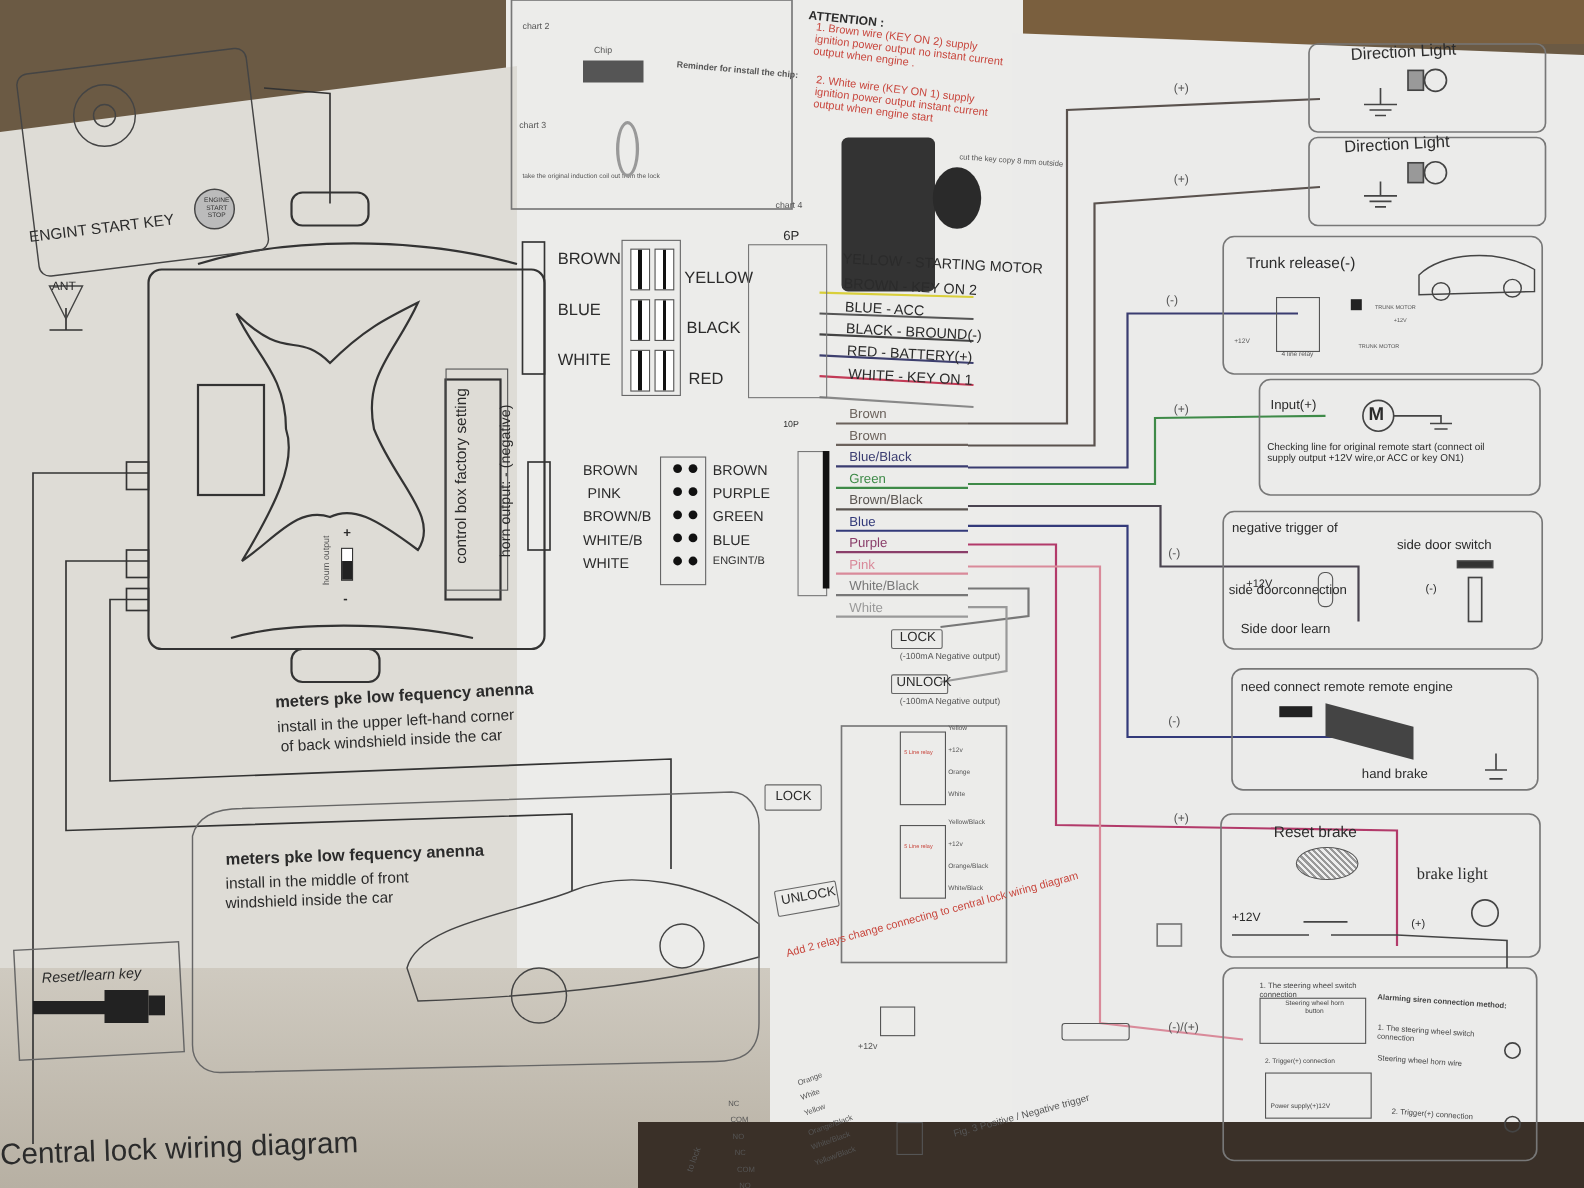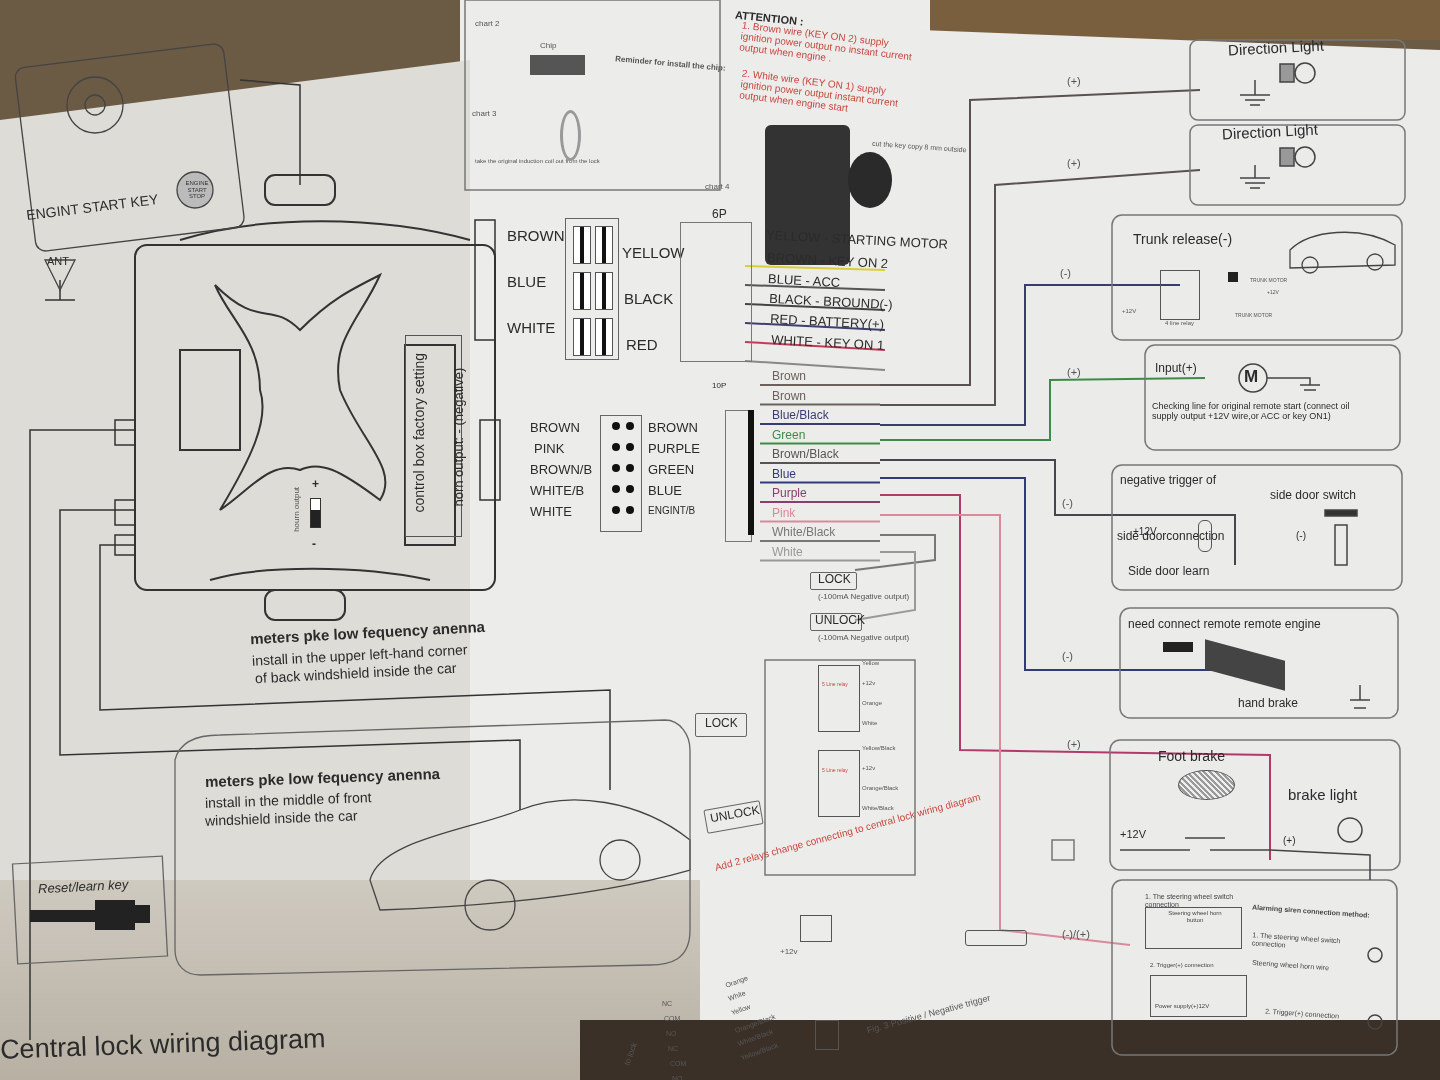--- a/index.html
+++ b/index.html
@@ -351,7 +351,7 @@
 <div style="position:absolute;left:1205px;top:650px;width:80px;height:30px;background:#444;transform:skewY(15deg);"></div>
 <div style="position:absolute;left:1163px;top:642px;width:30px;height:10px;background:#222;"></div>
 
-<div class="t" style="left:1158px;top:749px;font-size:14px;">Foot brake</div>
+<div class="t" style="left:1158px;top:749px;font-size:14px;">Reset brake</div>
 <div class="t" style="left:1288px;top:787px;font-size:15px;">brake light</div>
 <div class="t" style="left:1120px;top:828px;font-size:11px;">+12V</div>
 <div class="t" style="left:1283px;top:835px;font-size:10px;">(+)</div>

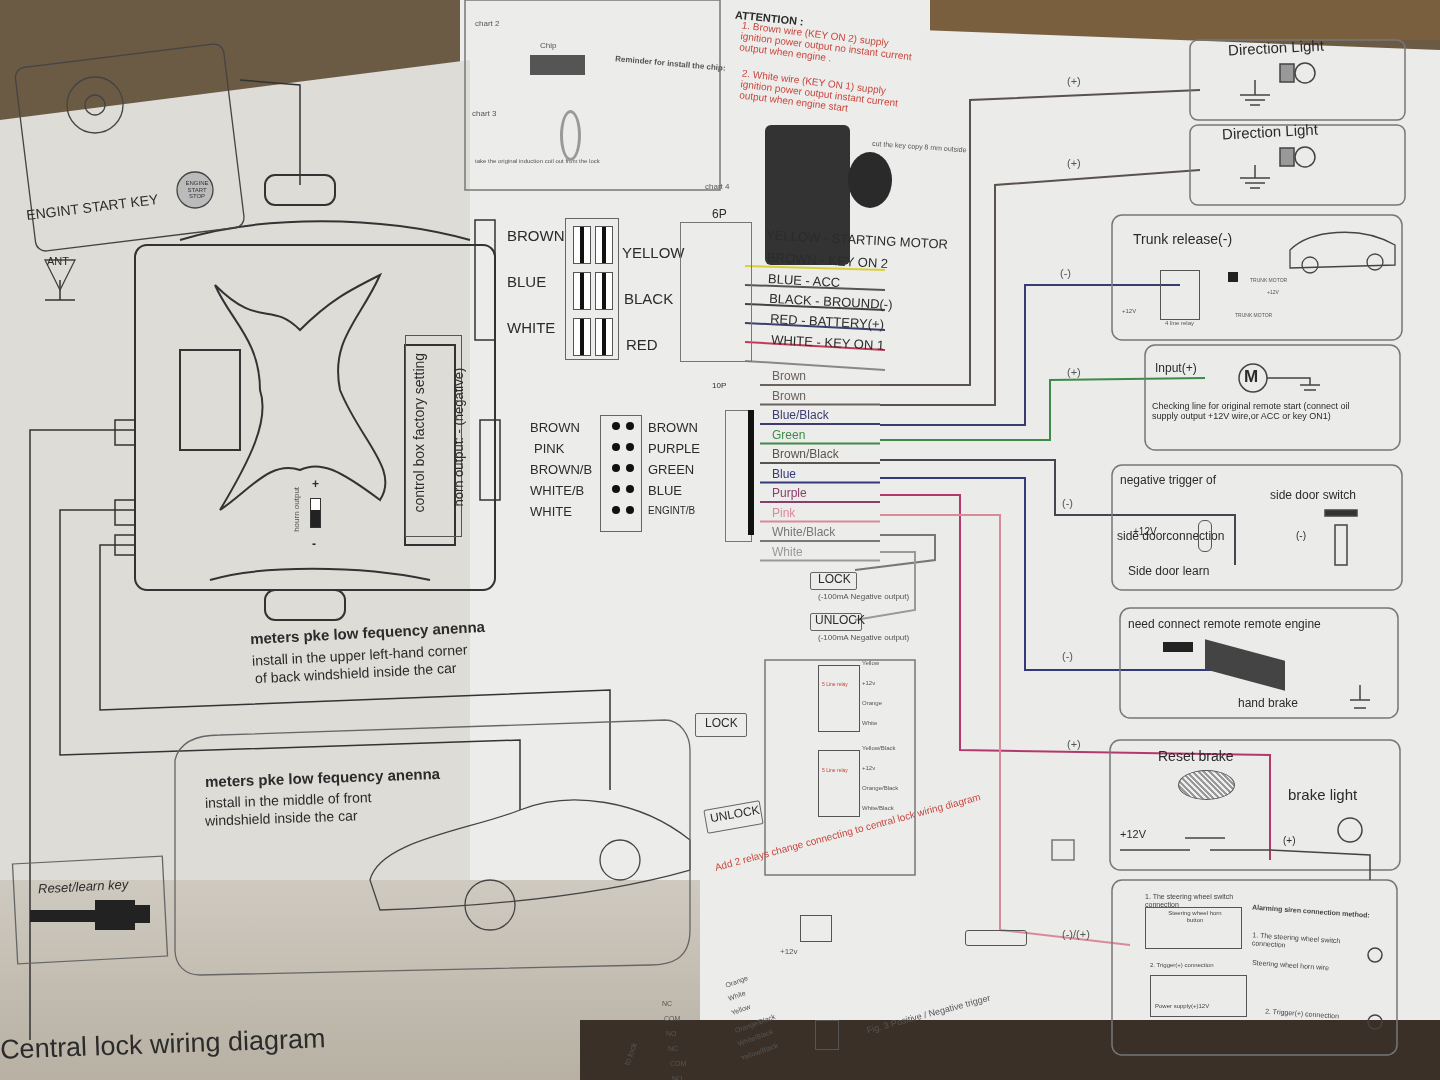--- a/index.html
+++ b/index.html
@@ -352,7 +352,7 @@
 <div style="position:absolute;left:1163px;top:642px;width:30px;height:10px;background:#222;"></div>
 
 <div class="t" style="left:1158px;top:749px;font-size:14px;">Reset brake</div>
-<div class="t" style="left:1288px;top:787px;font-size:15px;">brake light</div>
+<div class="t" style="left:1288px;top:787px;font-size:15px;font-family:Liberation Serif, serif;">brake light</div>
 <div class="t" style="left:1120px;top:828px;font-size:11px;">+12V</div>
 <div class="t" style="left:1283px;top:835px;font-size:10px;">(+)</div>
 <div style="position:absolute;left:1178px;top:770px;width:55px;height:28px;border:1.5px solid #555;border-radius:50%;background:repeating-linear-gradient(45deg,#999 0 2px,#eee 2px 4px);"></div>

